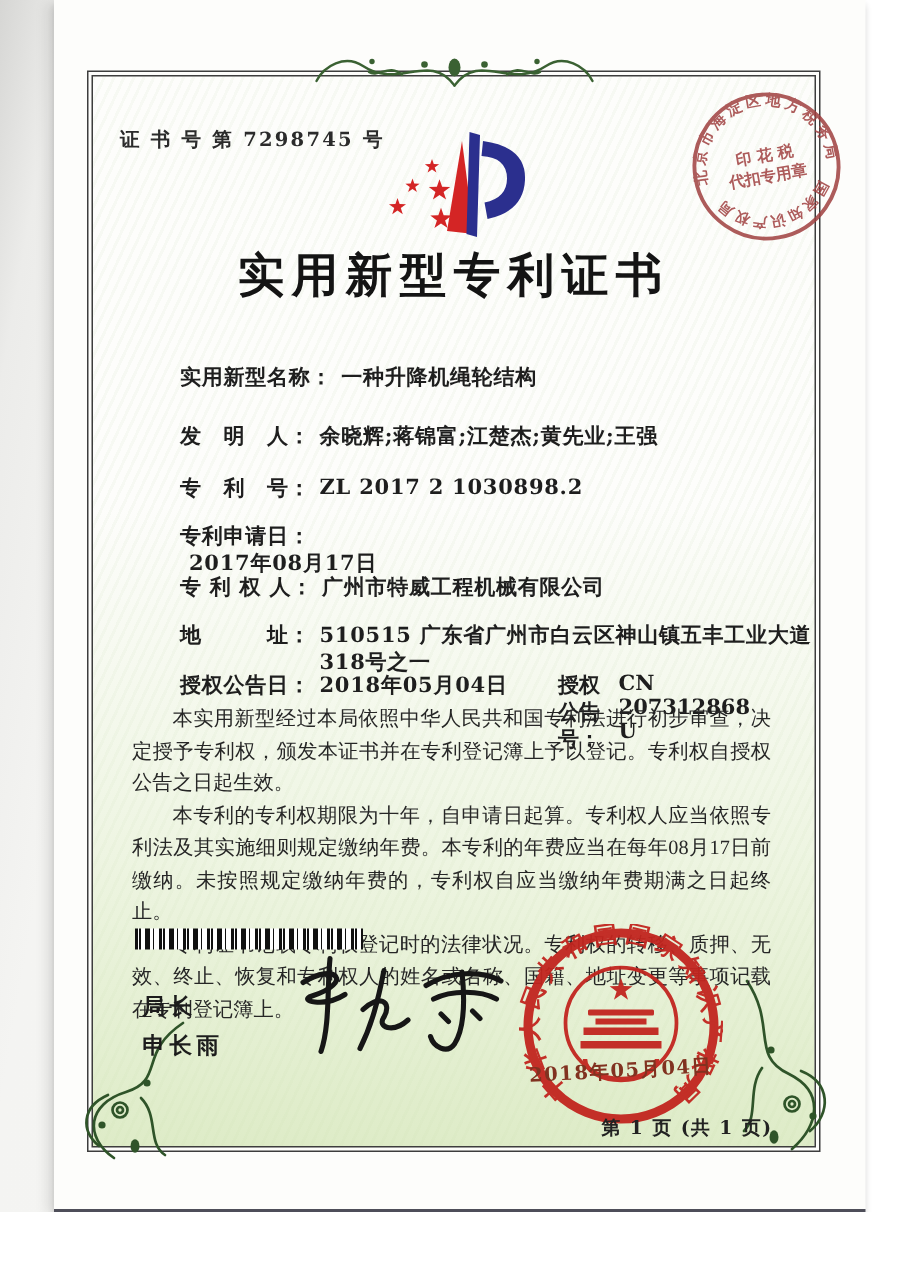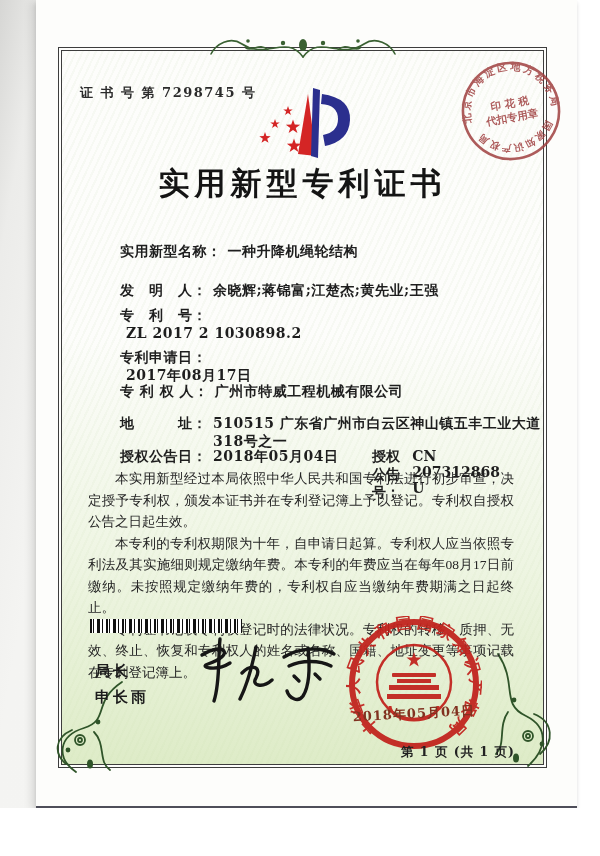--- a/index.html
+++ b/index.html
@@ -25,7 +25,7 @@
          letter-spacing:0.5px;display:flex;margin-left:32px;}
   .field .lab{white-space:nowrap;flex:none;}
   .field .val{padding-left:6px;}
-  .f-name{top:243px;} .f-inv{top:282px;} .f-pno{top:307px;flex-direction:column;} .f-fdate{top:349px;flex-direction:column;}
+  .f-name{top:243px;} .f-inv{top:282px;} .f-pno{top:317px;} .f-fdate{top:349px;flex-direction:column;}
   .f-patentee{top:383px;} .f-addr{top:415px;width:434px;} .f-grant{top:448px;}
   .grant-no{position:absolute;left:350px;top:448px;font-size:14px;font-weight:600;color:#1e1e1e;display:flex;margin-left:22px;}
   .body-text{position:absolute;left:88px;top:468px;width:426px;color:#262626;}

